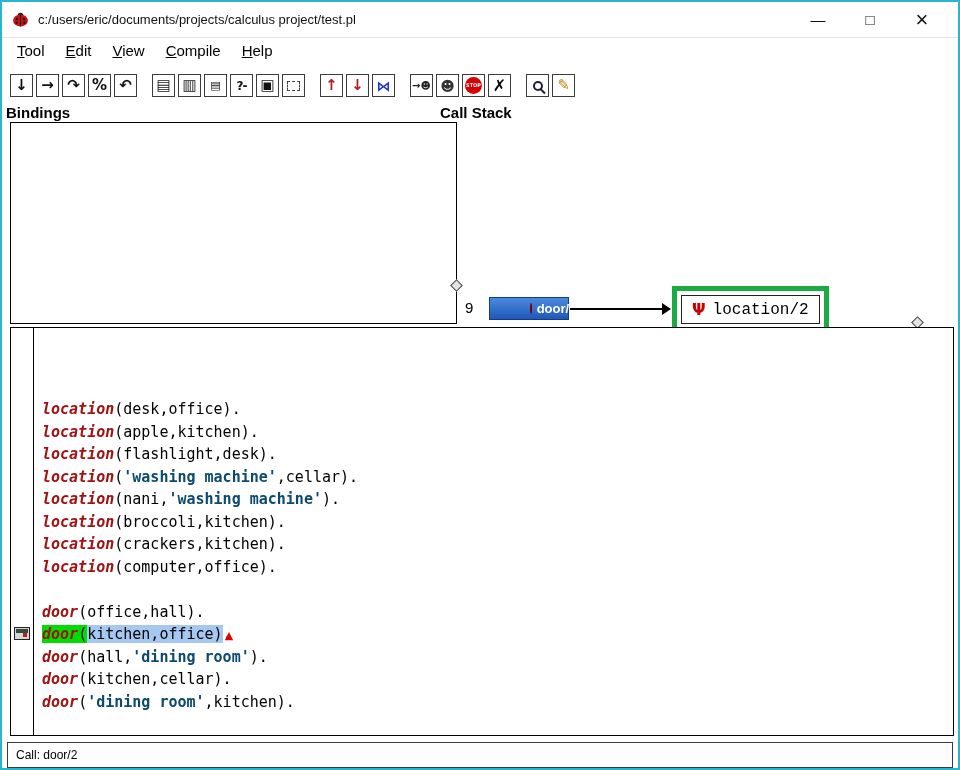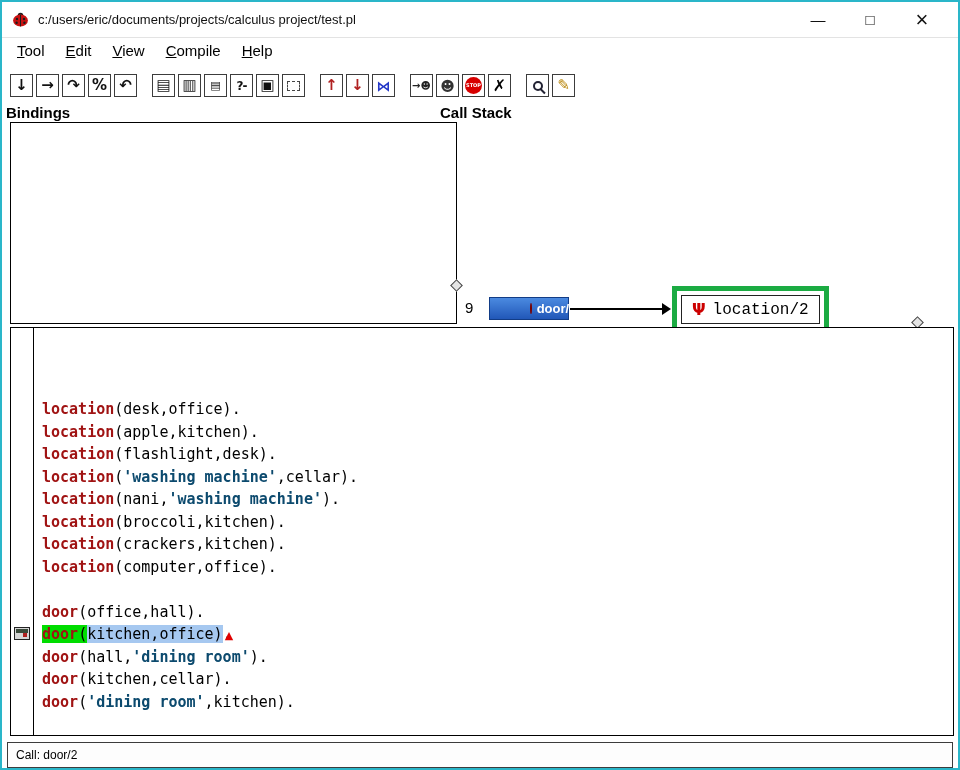--- a/index.html
+++ b/index.html
@@ -83,7 +83,7 @@
   .code-area { flex:1; padding:70px 0 0 8px; font-family:"DejaVu Sans Mono", monospace;
                font-size:15px; line-height:22.5px; overflow:hidden; }
   .code-line { height:22.5px; white-space:pre; }
-  .seg.pred { color:#a01313; font-weight:bold; }
+  .seg.pred { color:#a01313; font-weight:bold;font-style:italic; }
   .seg.atom { color:#0c4a6e; font-weight:bold; }
   .seg.plain { color:#000; }
   .seg.hl { background:#00dd00; }

